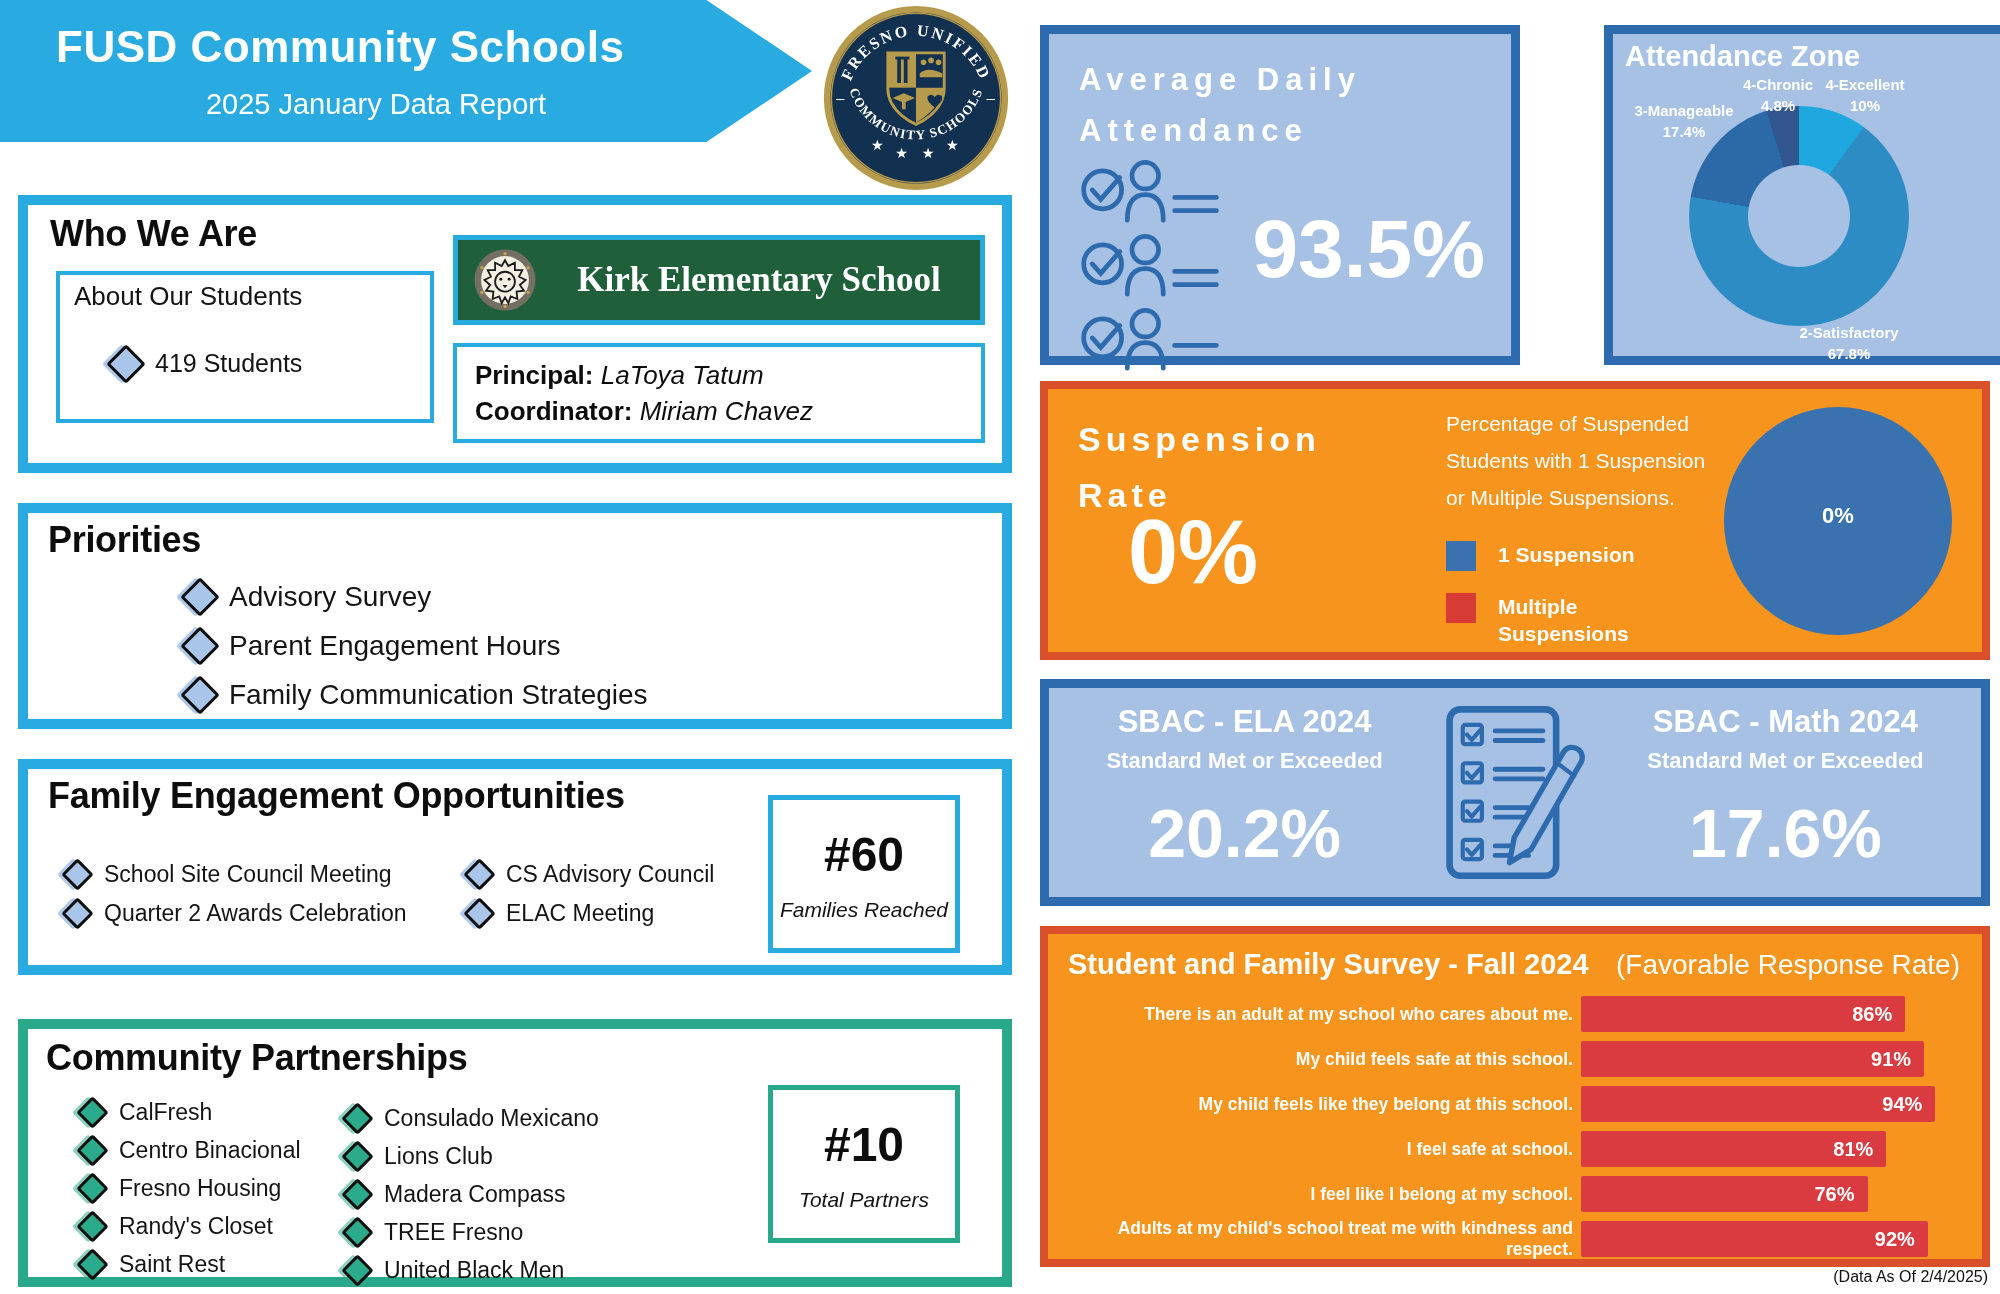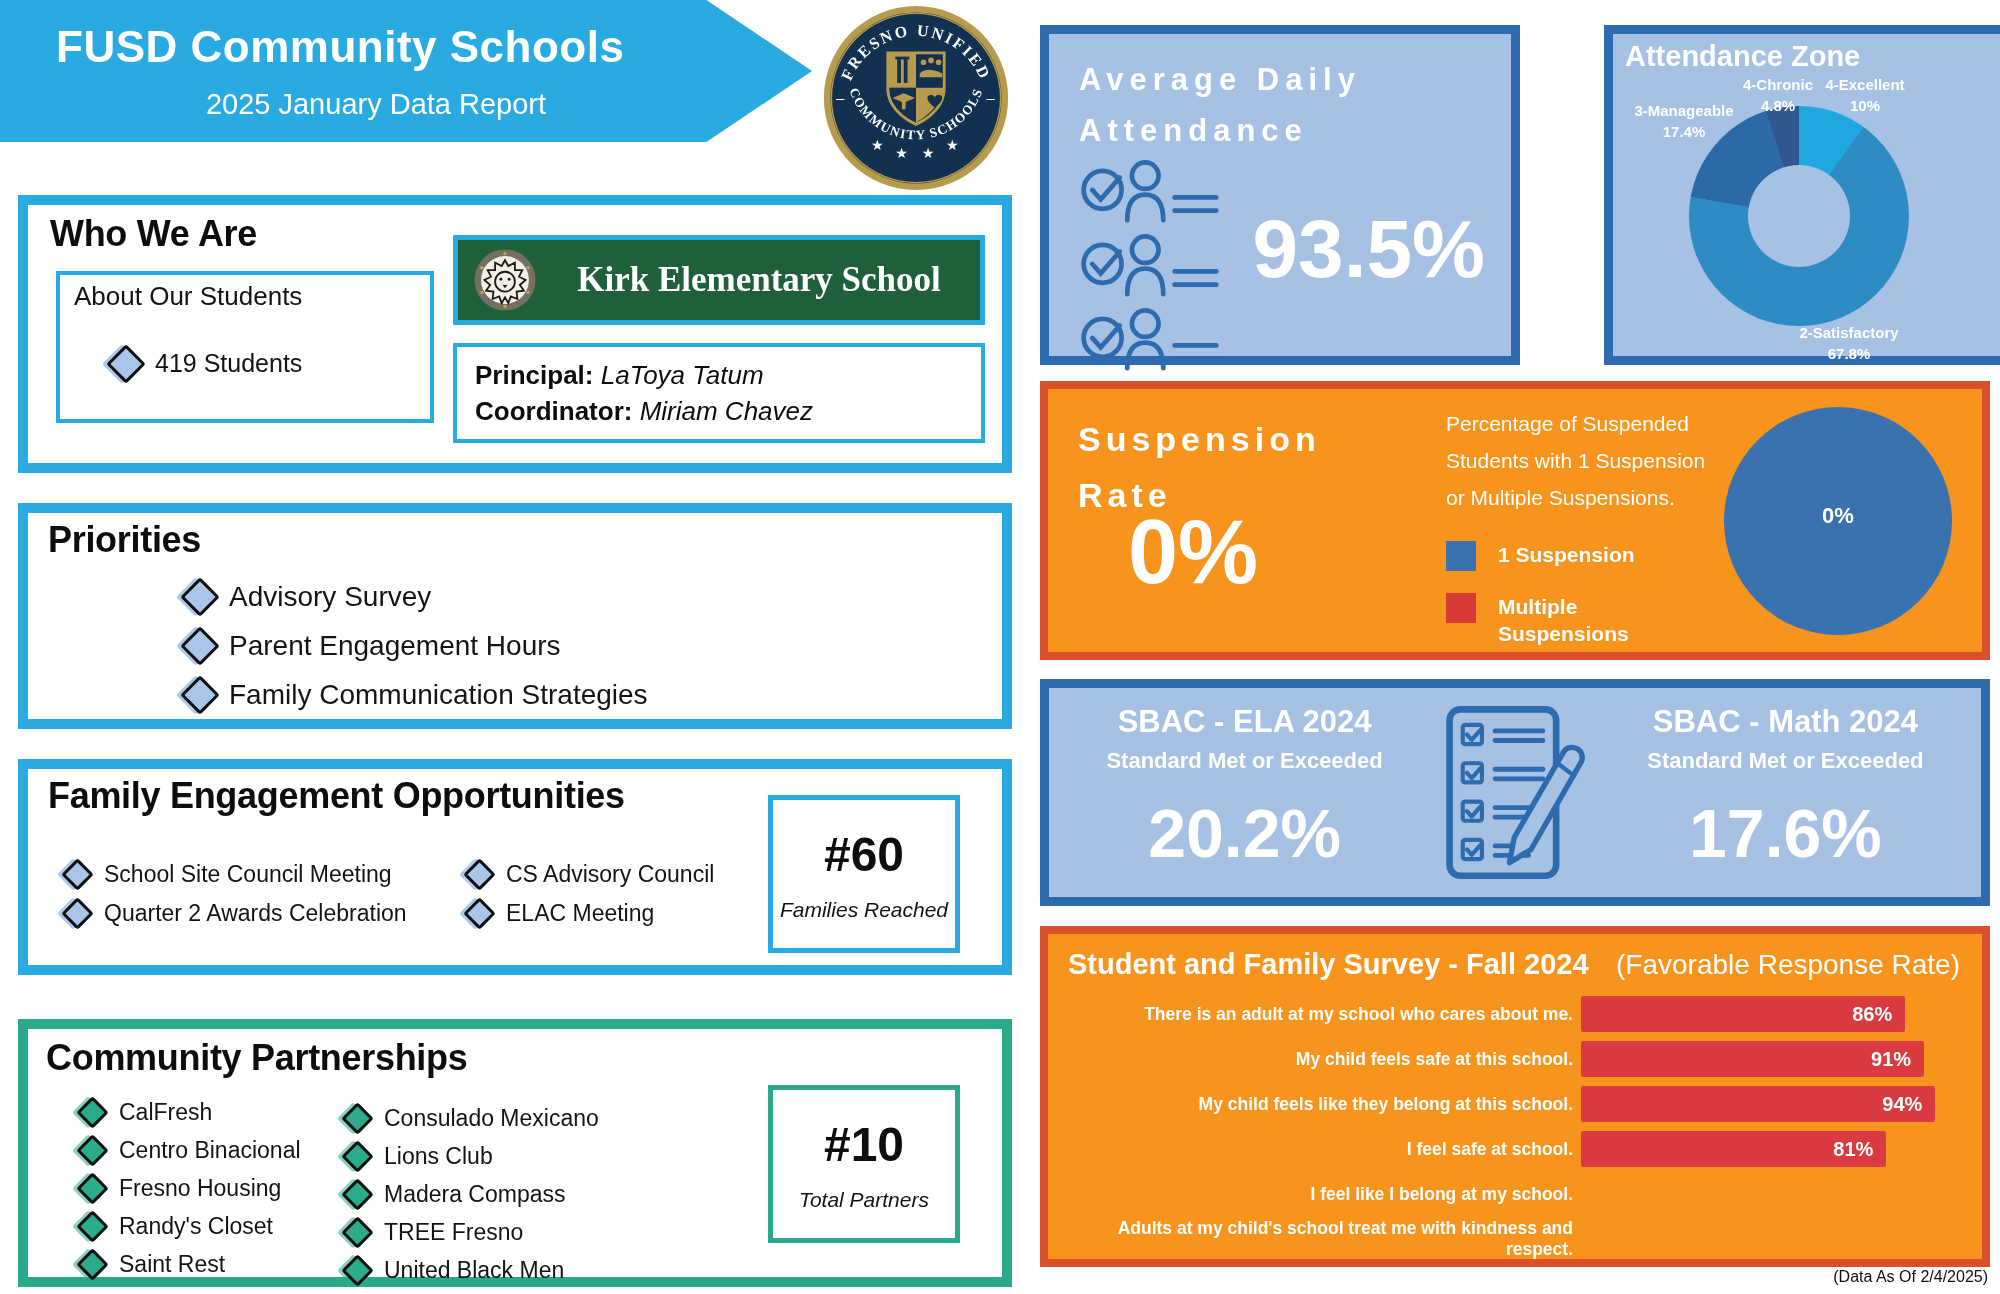--- a/index.html
+++ b/index.html
@@ -474,6 +474,11 @@
       </div>
       <div class="brow">
         <span class="blabel">I feel like I belong at my school.</span>
+        <span class="btrack">
+            <span class="bar" style="width: 76%; background: rgb(217, 59, 64);">
+              <span class="bval">76%</span>
+            </span>
+          </span>
       </div>
       <div class="brow">
         <span class="blabel">Adults at my child's school treat me with kindness and respect.</span>

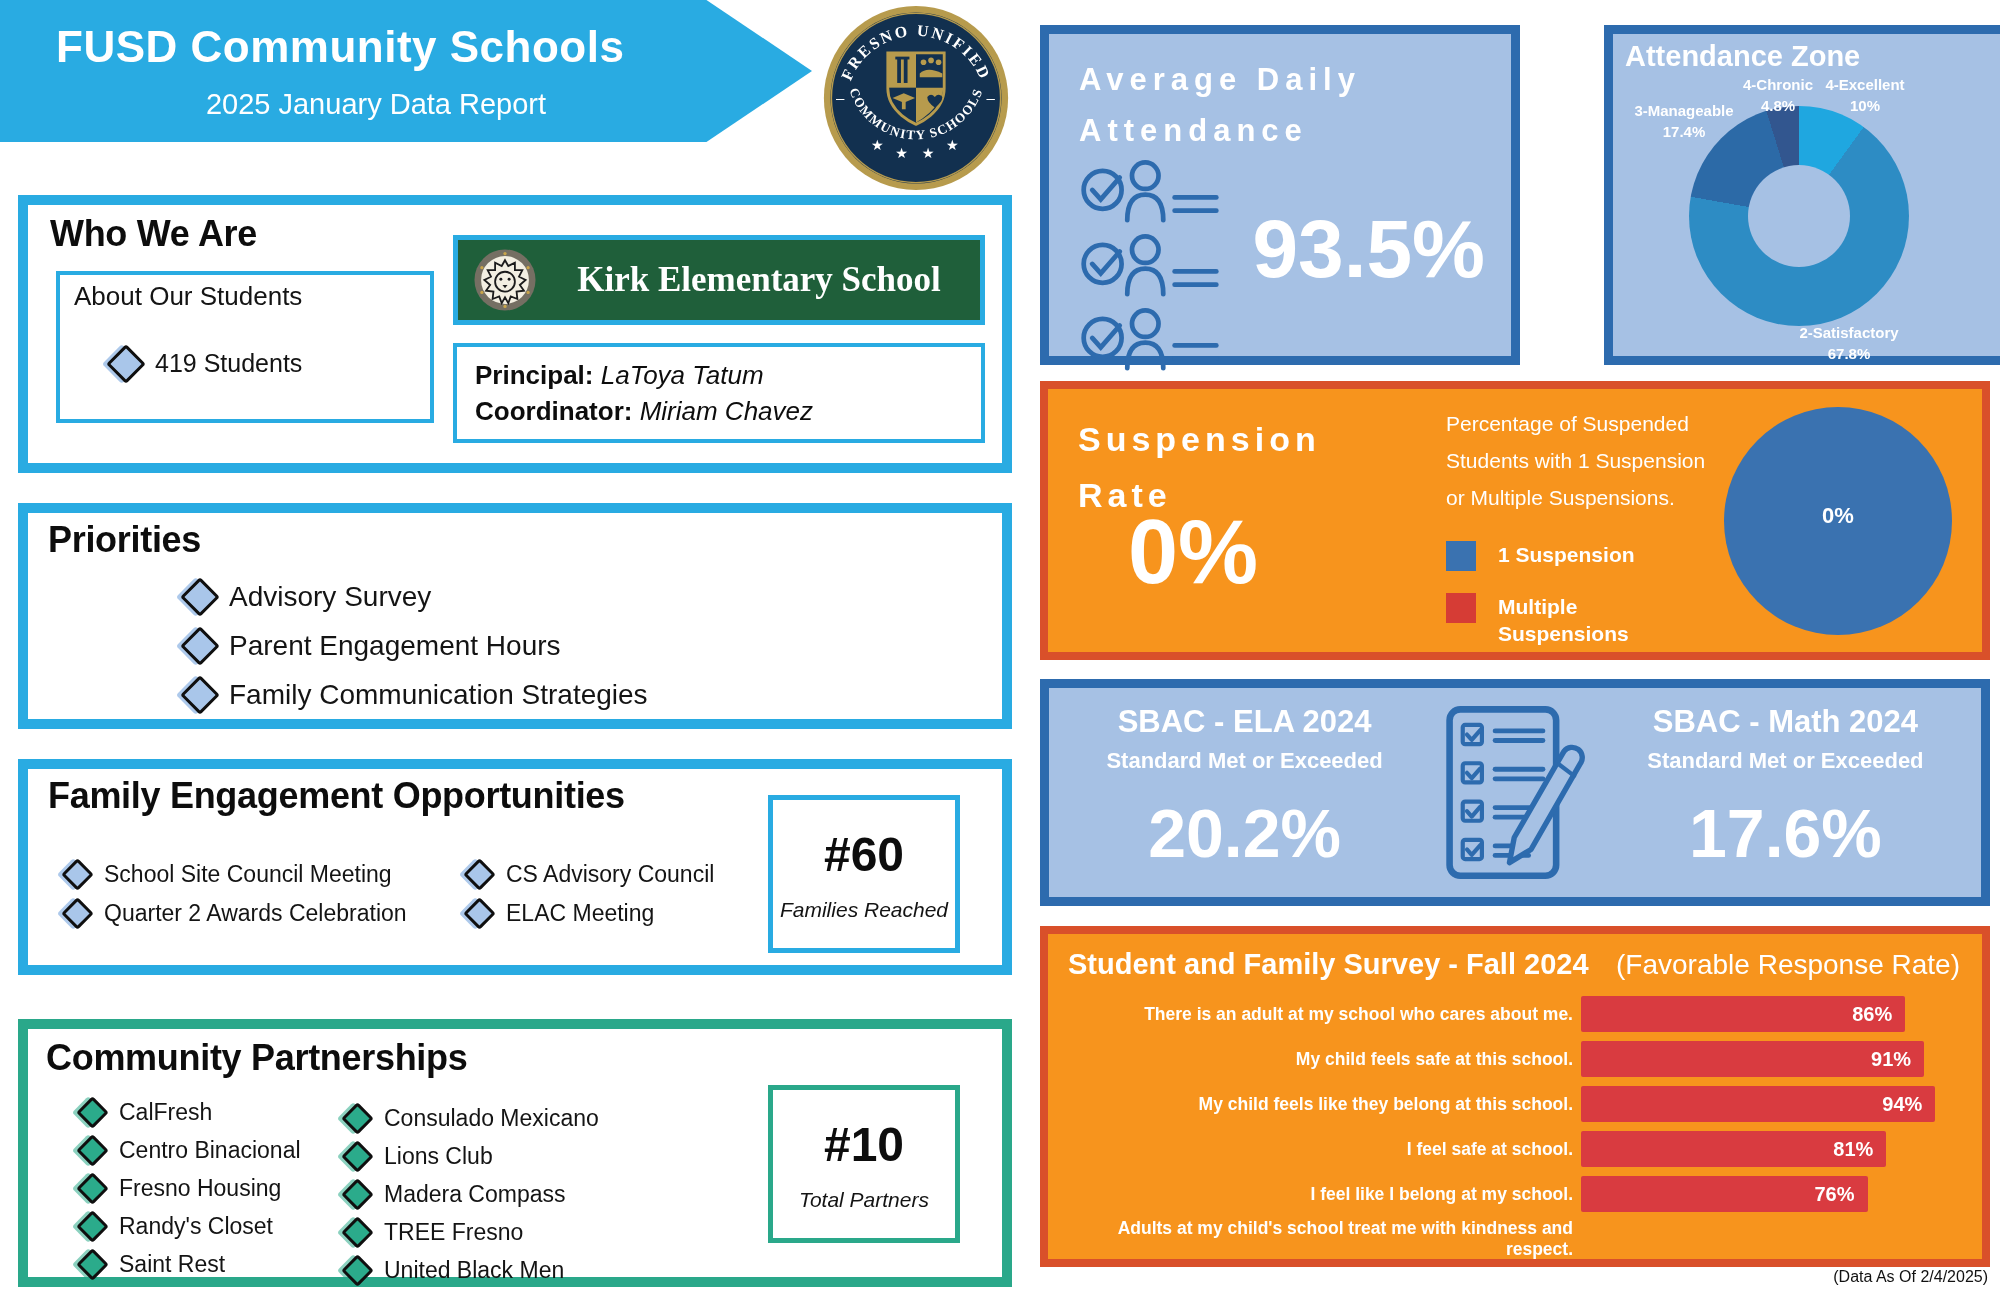--- a/index.html
+++ b/index.html
@@ -482,6 +482,11 @@
       </div>
       <div class="brow">
         <span class="blabel">Adults at my child's school treat me with kindness and respect.</span>
+        <span class="btrack">
+            <span class="bar" style="width: 92%; background: rgb(217, 59, 64);">
+              <span class="bval">92%</span>
+            </span>
+          </span>
       </div>
       <div class="axis">
         <span class="tick" style="left:0%">0</span>

